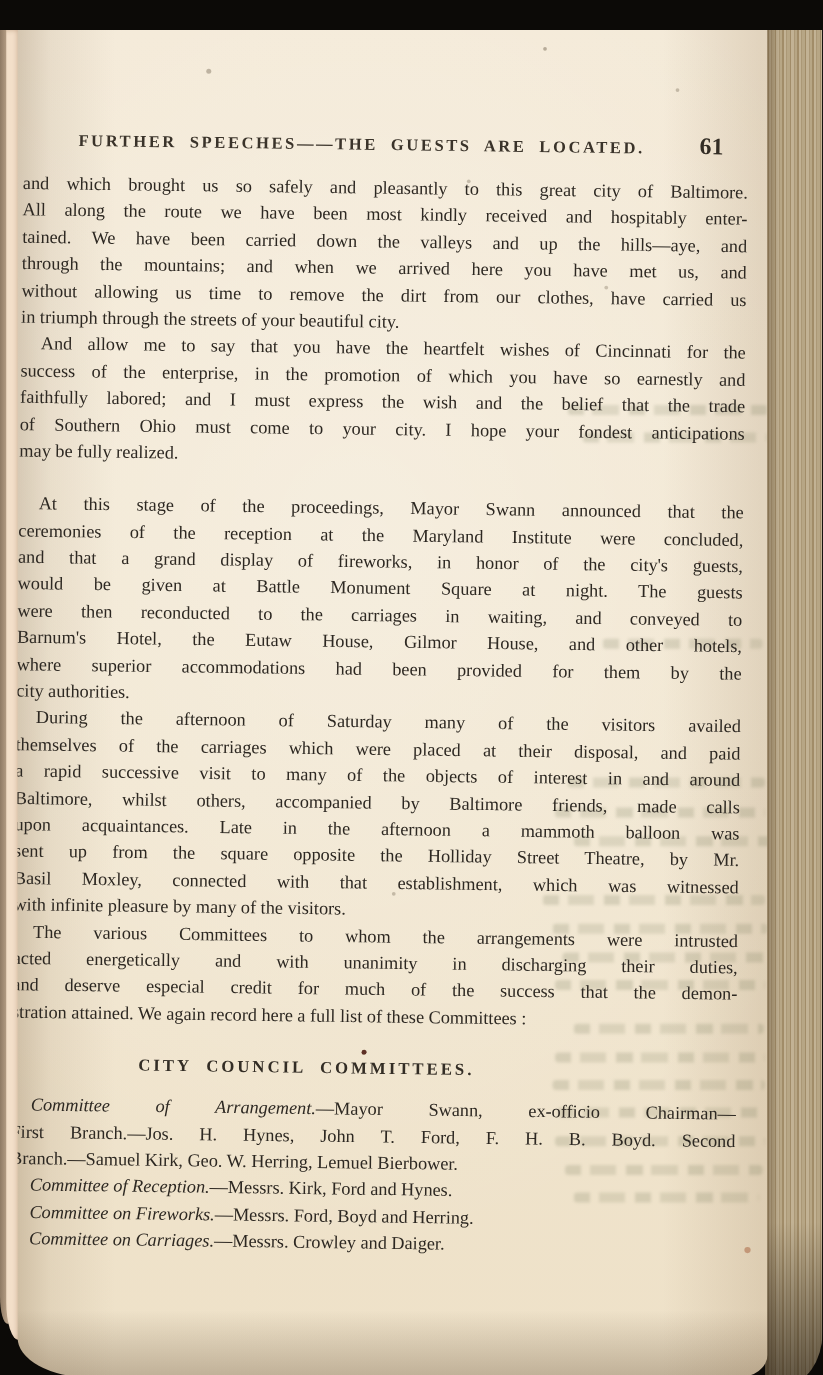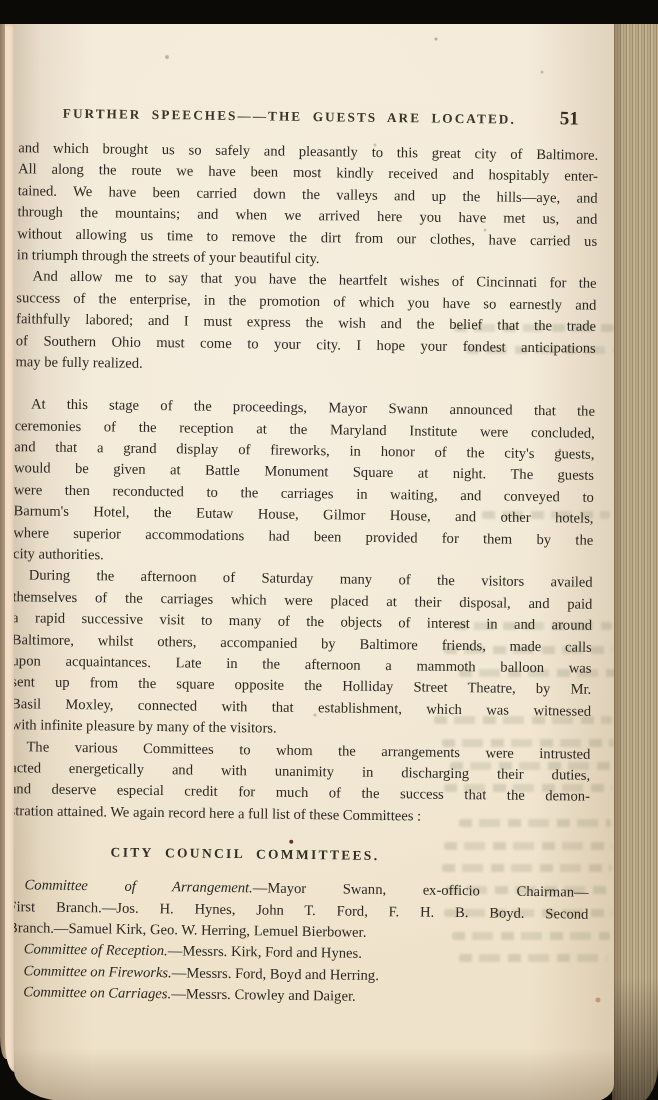--- a/index.html
+++ b/index.html
@@ -97,7 +97,7 @@
     <div class="content">
       <div class="running-head">
         <span class="rh-title">FURTHER SPEECHES——THE GUESTS ARE LOCATED.</span>
-        <span class="rh-num">51</span>
+        <span class="rh-num">61</span>
       </div>
 
       <div class="body-text" id="paras">

